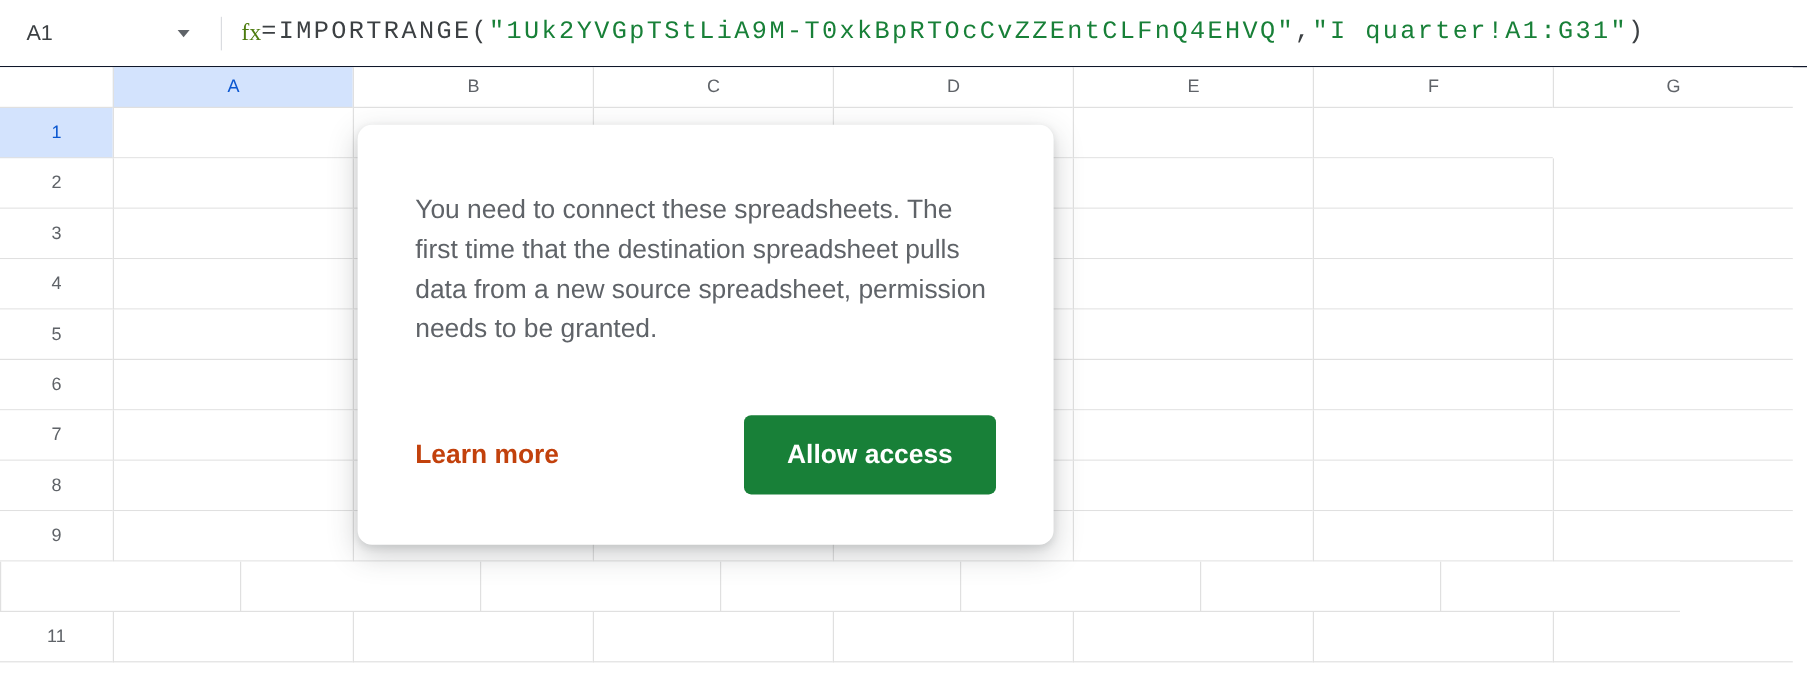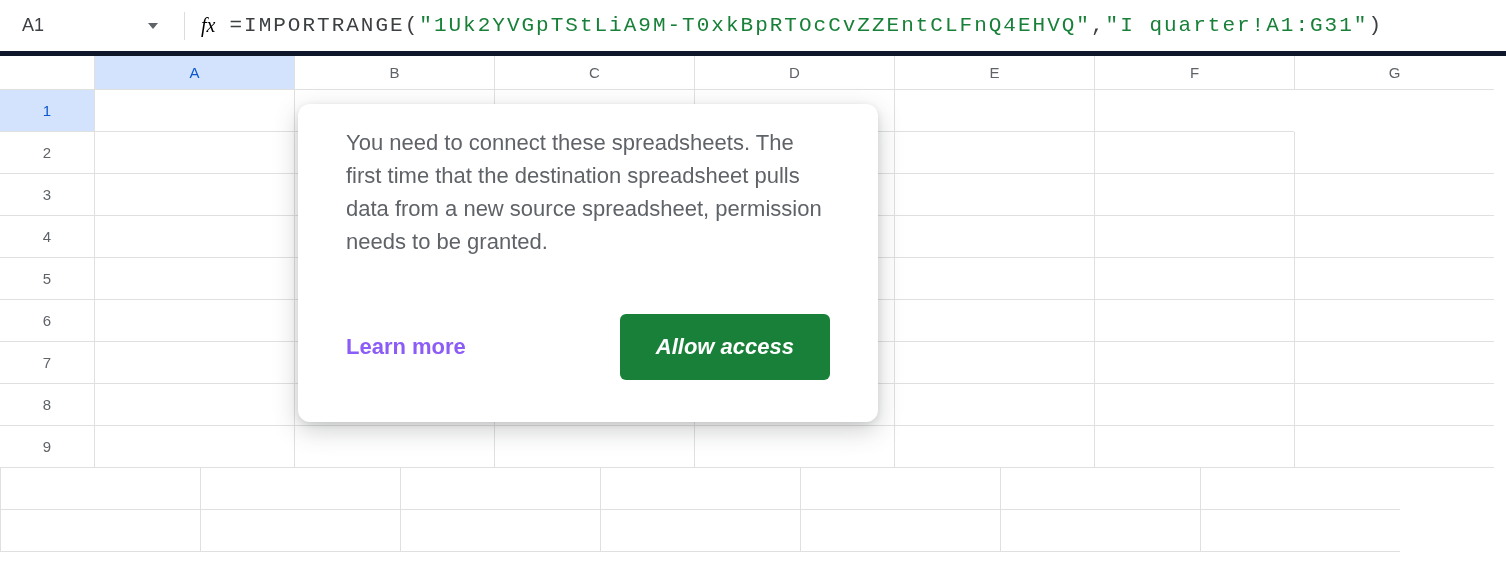--- a/index.html
+++ b/index.html
@@ -18,7 +18,7 @@
       align-items: center;
       height: 56px;
       padding: 0 8px;
-      border-bottom: 5px solid #0f172a;
+      border-bottom: 1px solid #0f172a;
     }
     .name-box {
       width: 160px;

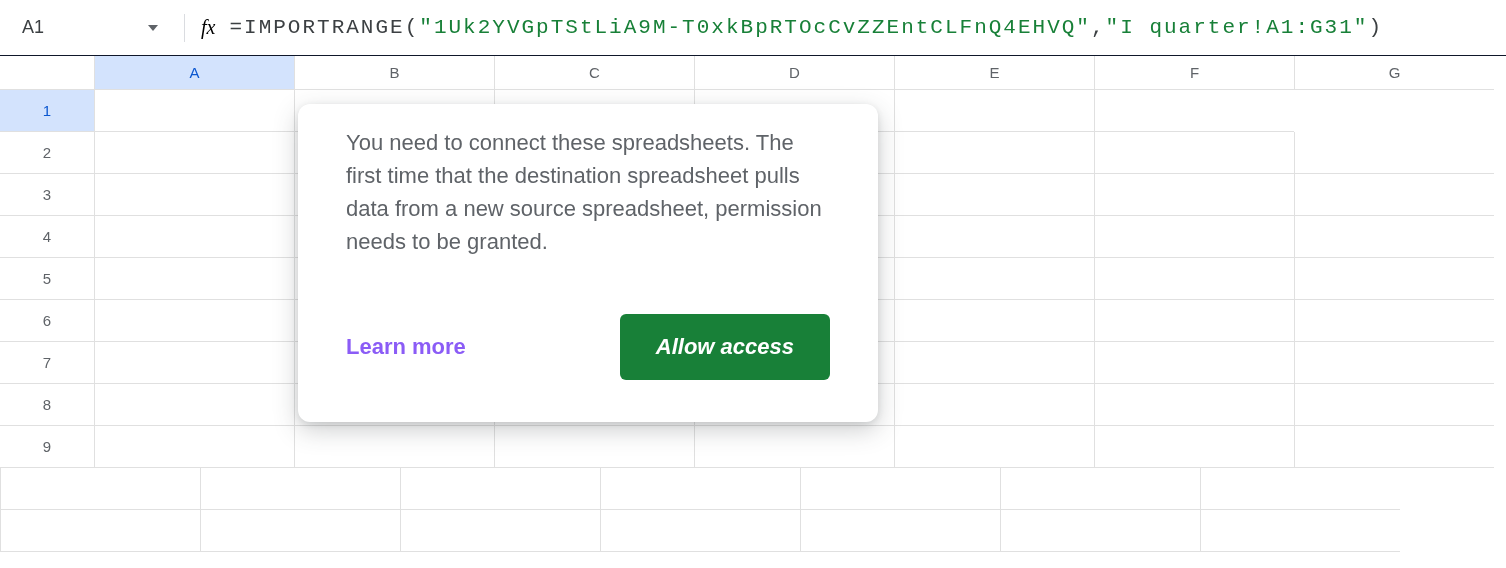--- a/index.html
+++ b/index.html
@@ -40,11 +40,9 @@
       width: 1px; height: 28px; background: #dadce0; margin: 0 16px;
     }
     .fx {
-      font-style: italic;
       font-family: "Times New Roman", serif;
-      color: #000000;
+      color: #4d7c0f;
       font-size: 20px;
-      margin-right: 14px;
     }
     .formula-input {
       font-family: "Consolas","Menlo","Courier New",monospace;

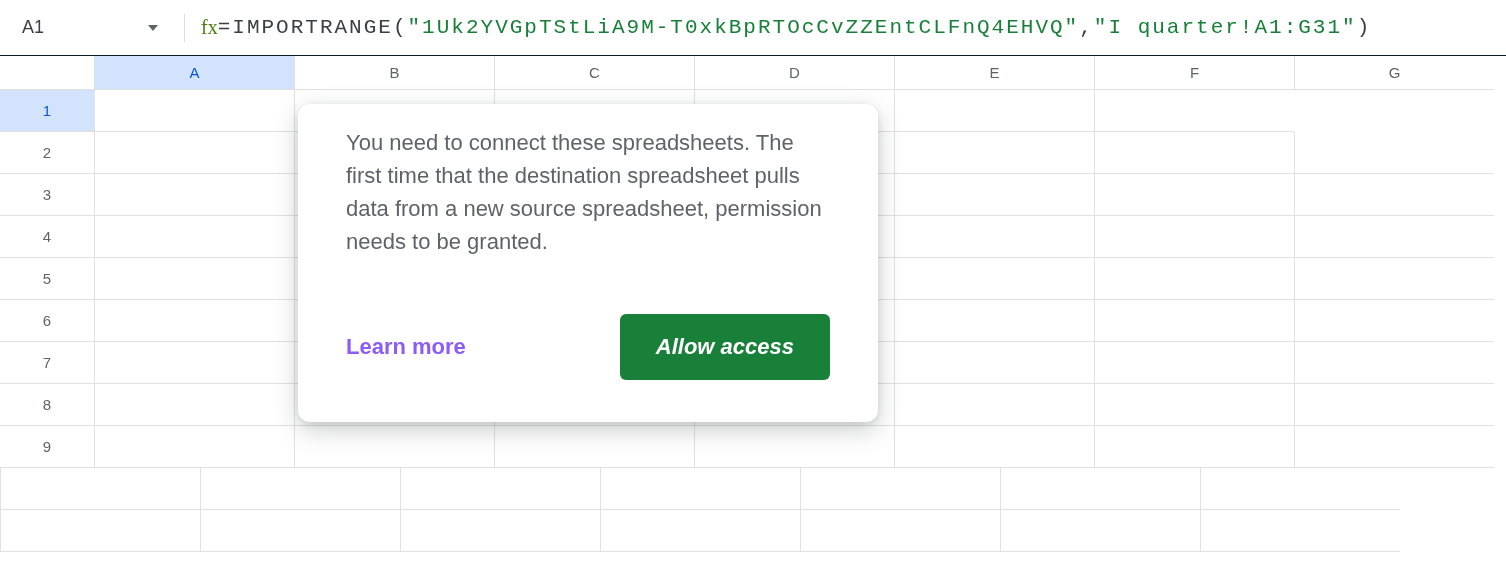--- a/index.html
+++ b/index.html
@@ -150,7 +150,7 @@
       background: #fff;
       border-radius: 12px;
       box-shadow: 0 8px 24px rgba(60,64,67,0.25), 0 2px 6px rgba(60,64,67,0.12);
-      padding: 22px 48px 42px 48px;
+      padding: 54px 48px 42px 48px;
       z-index: 50;
     }
     .popover-msg {

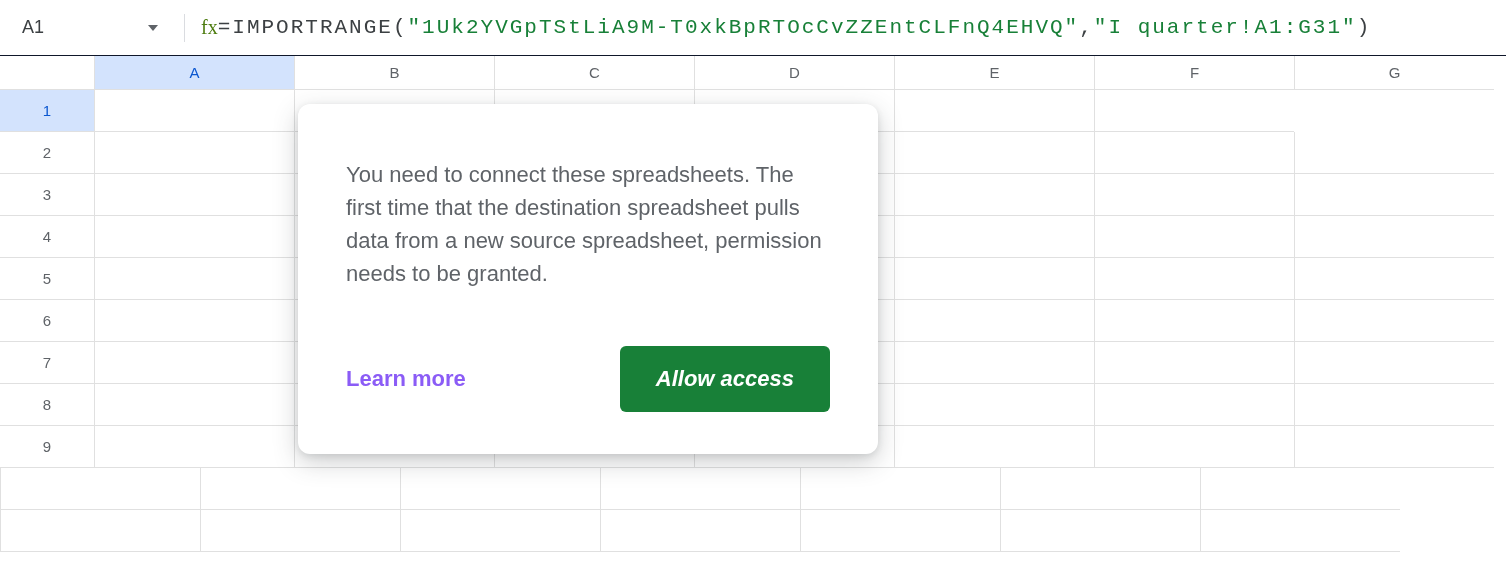--- a/index.html
+++ b/index.html
@@ -167,7 +167,7 @@
     .learn-more {
       font-size: 22px;
       font-weight: 600;
-      color: #8b5cf6;
+      color: #c2410c;
       cursor: pointer;
     }
     .allow-btn {

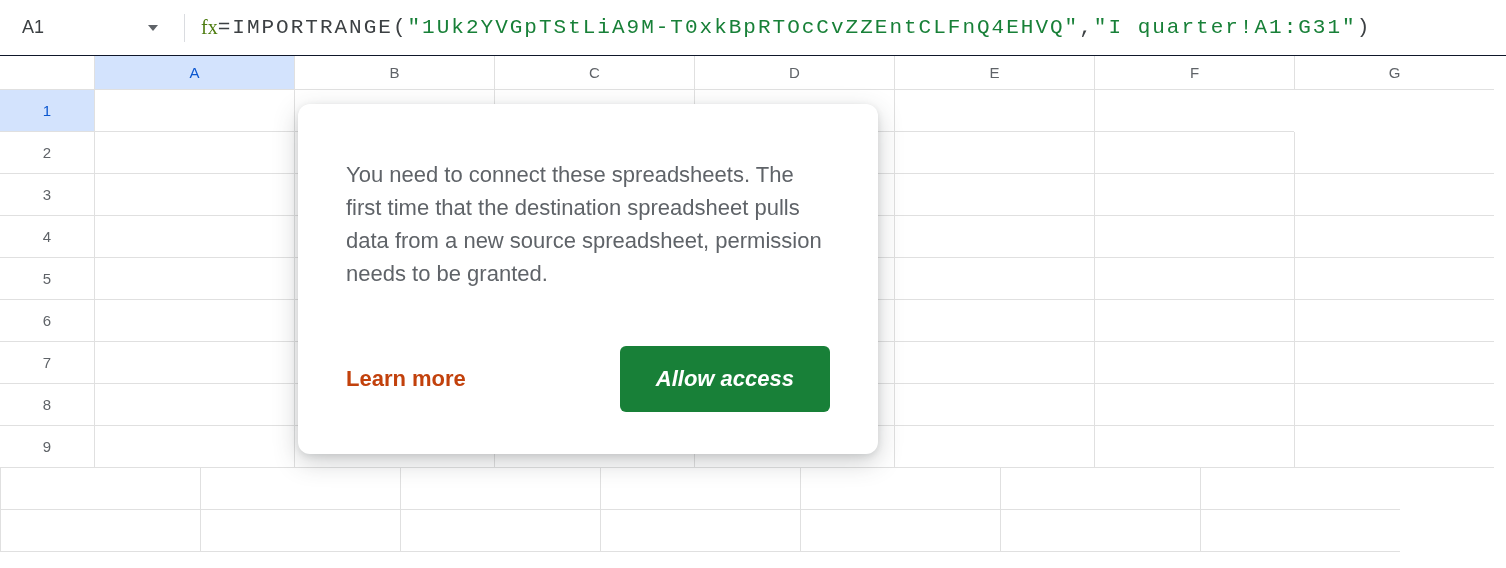--- a/index.html
+++ b/index.html
@@ -179,7 +179,6 @@
       border-radius: 6px;
       padding: 20px 36px;
       cursor: pointer;
-      font-style: italic;
     }
   </style>
 </head>

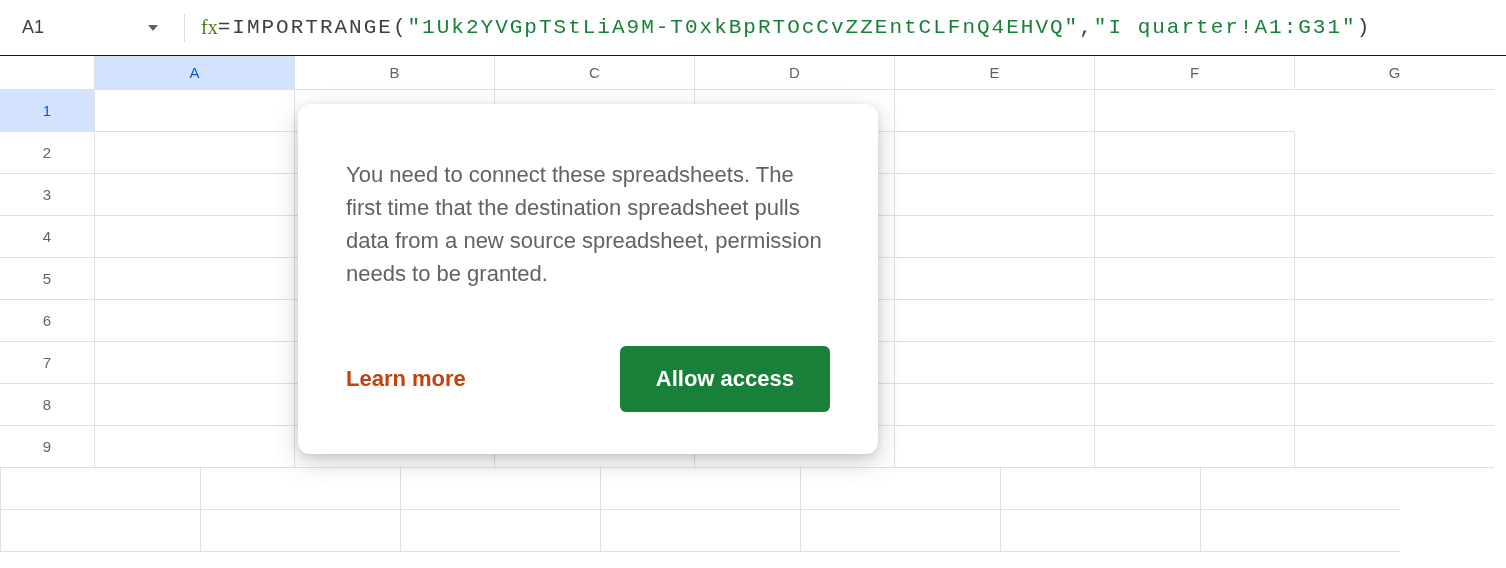--- a/index.html
+++ b/index.html
@@ -306,6 +306,7 @@
       <div class="cell"></div>
   </div>
   <div class="row">
+    <div class="row-h">11</div>
     <div class="cell"></div>
       <div class="cell"></div>
       <div class="cell"></div>

